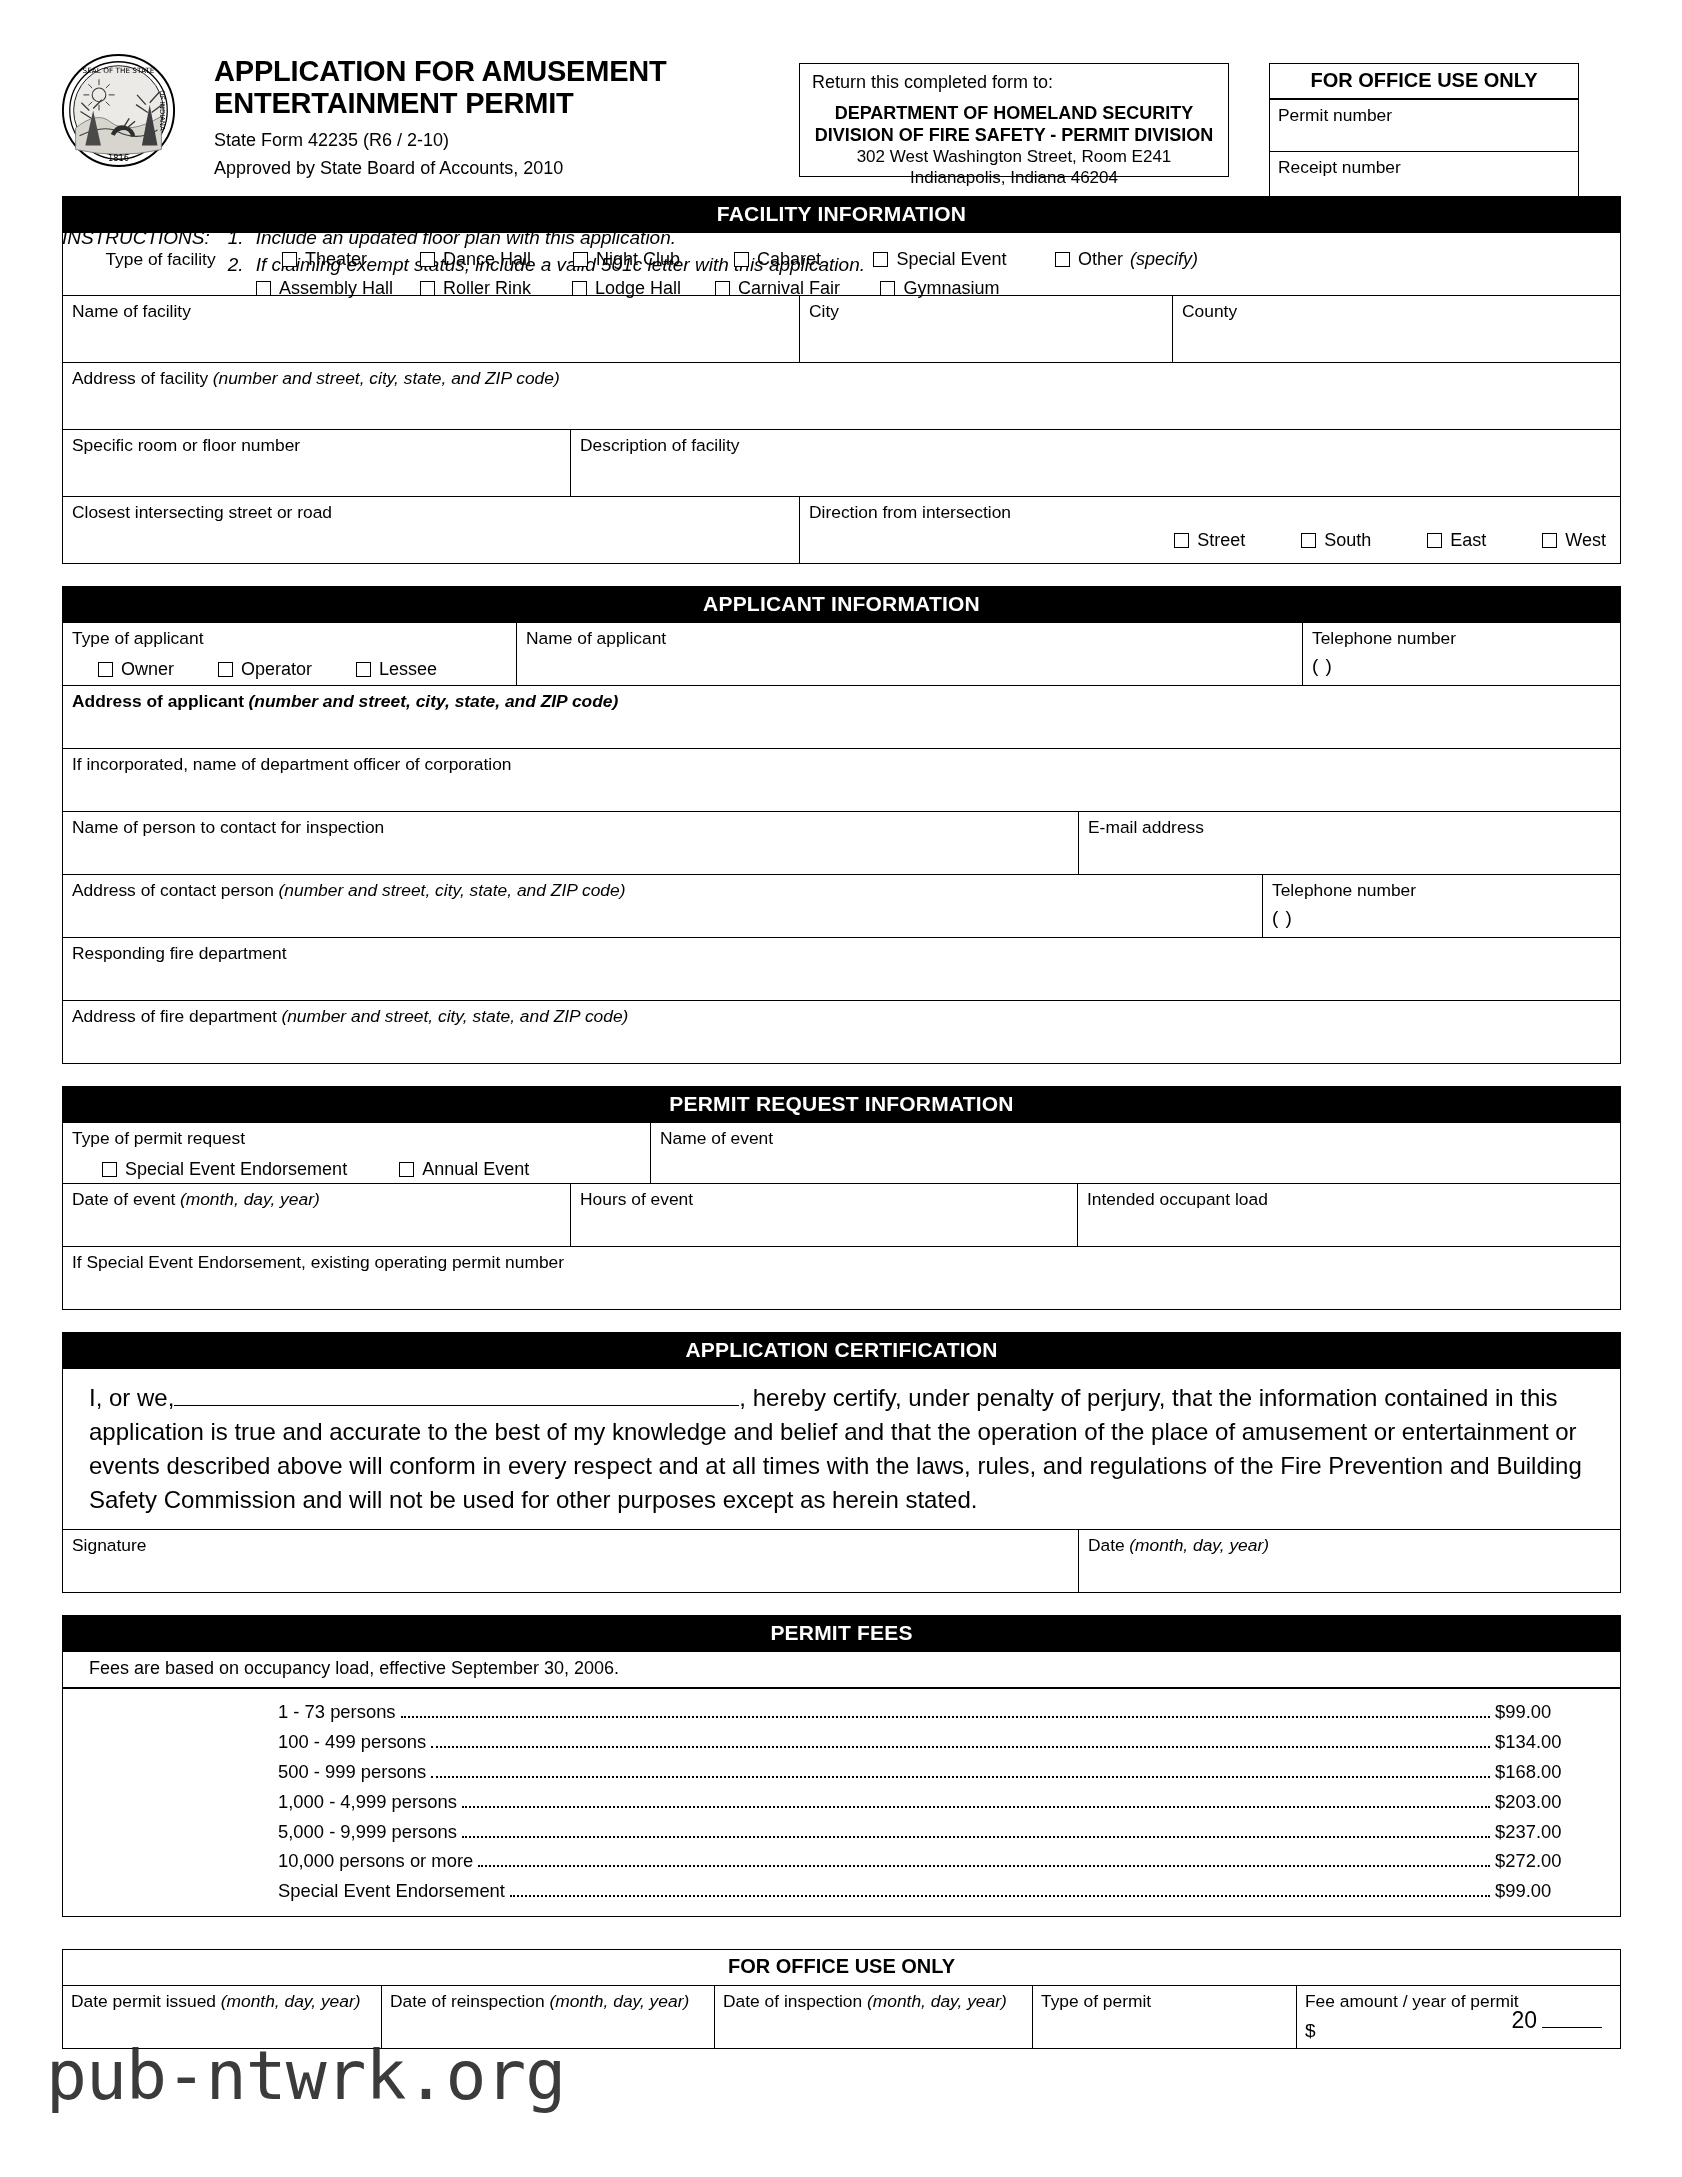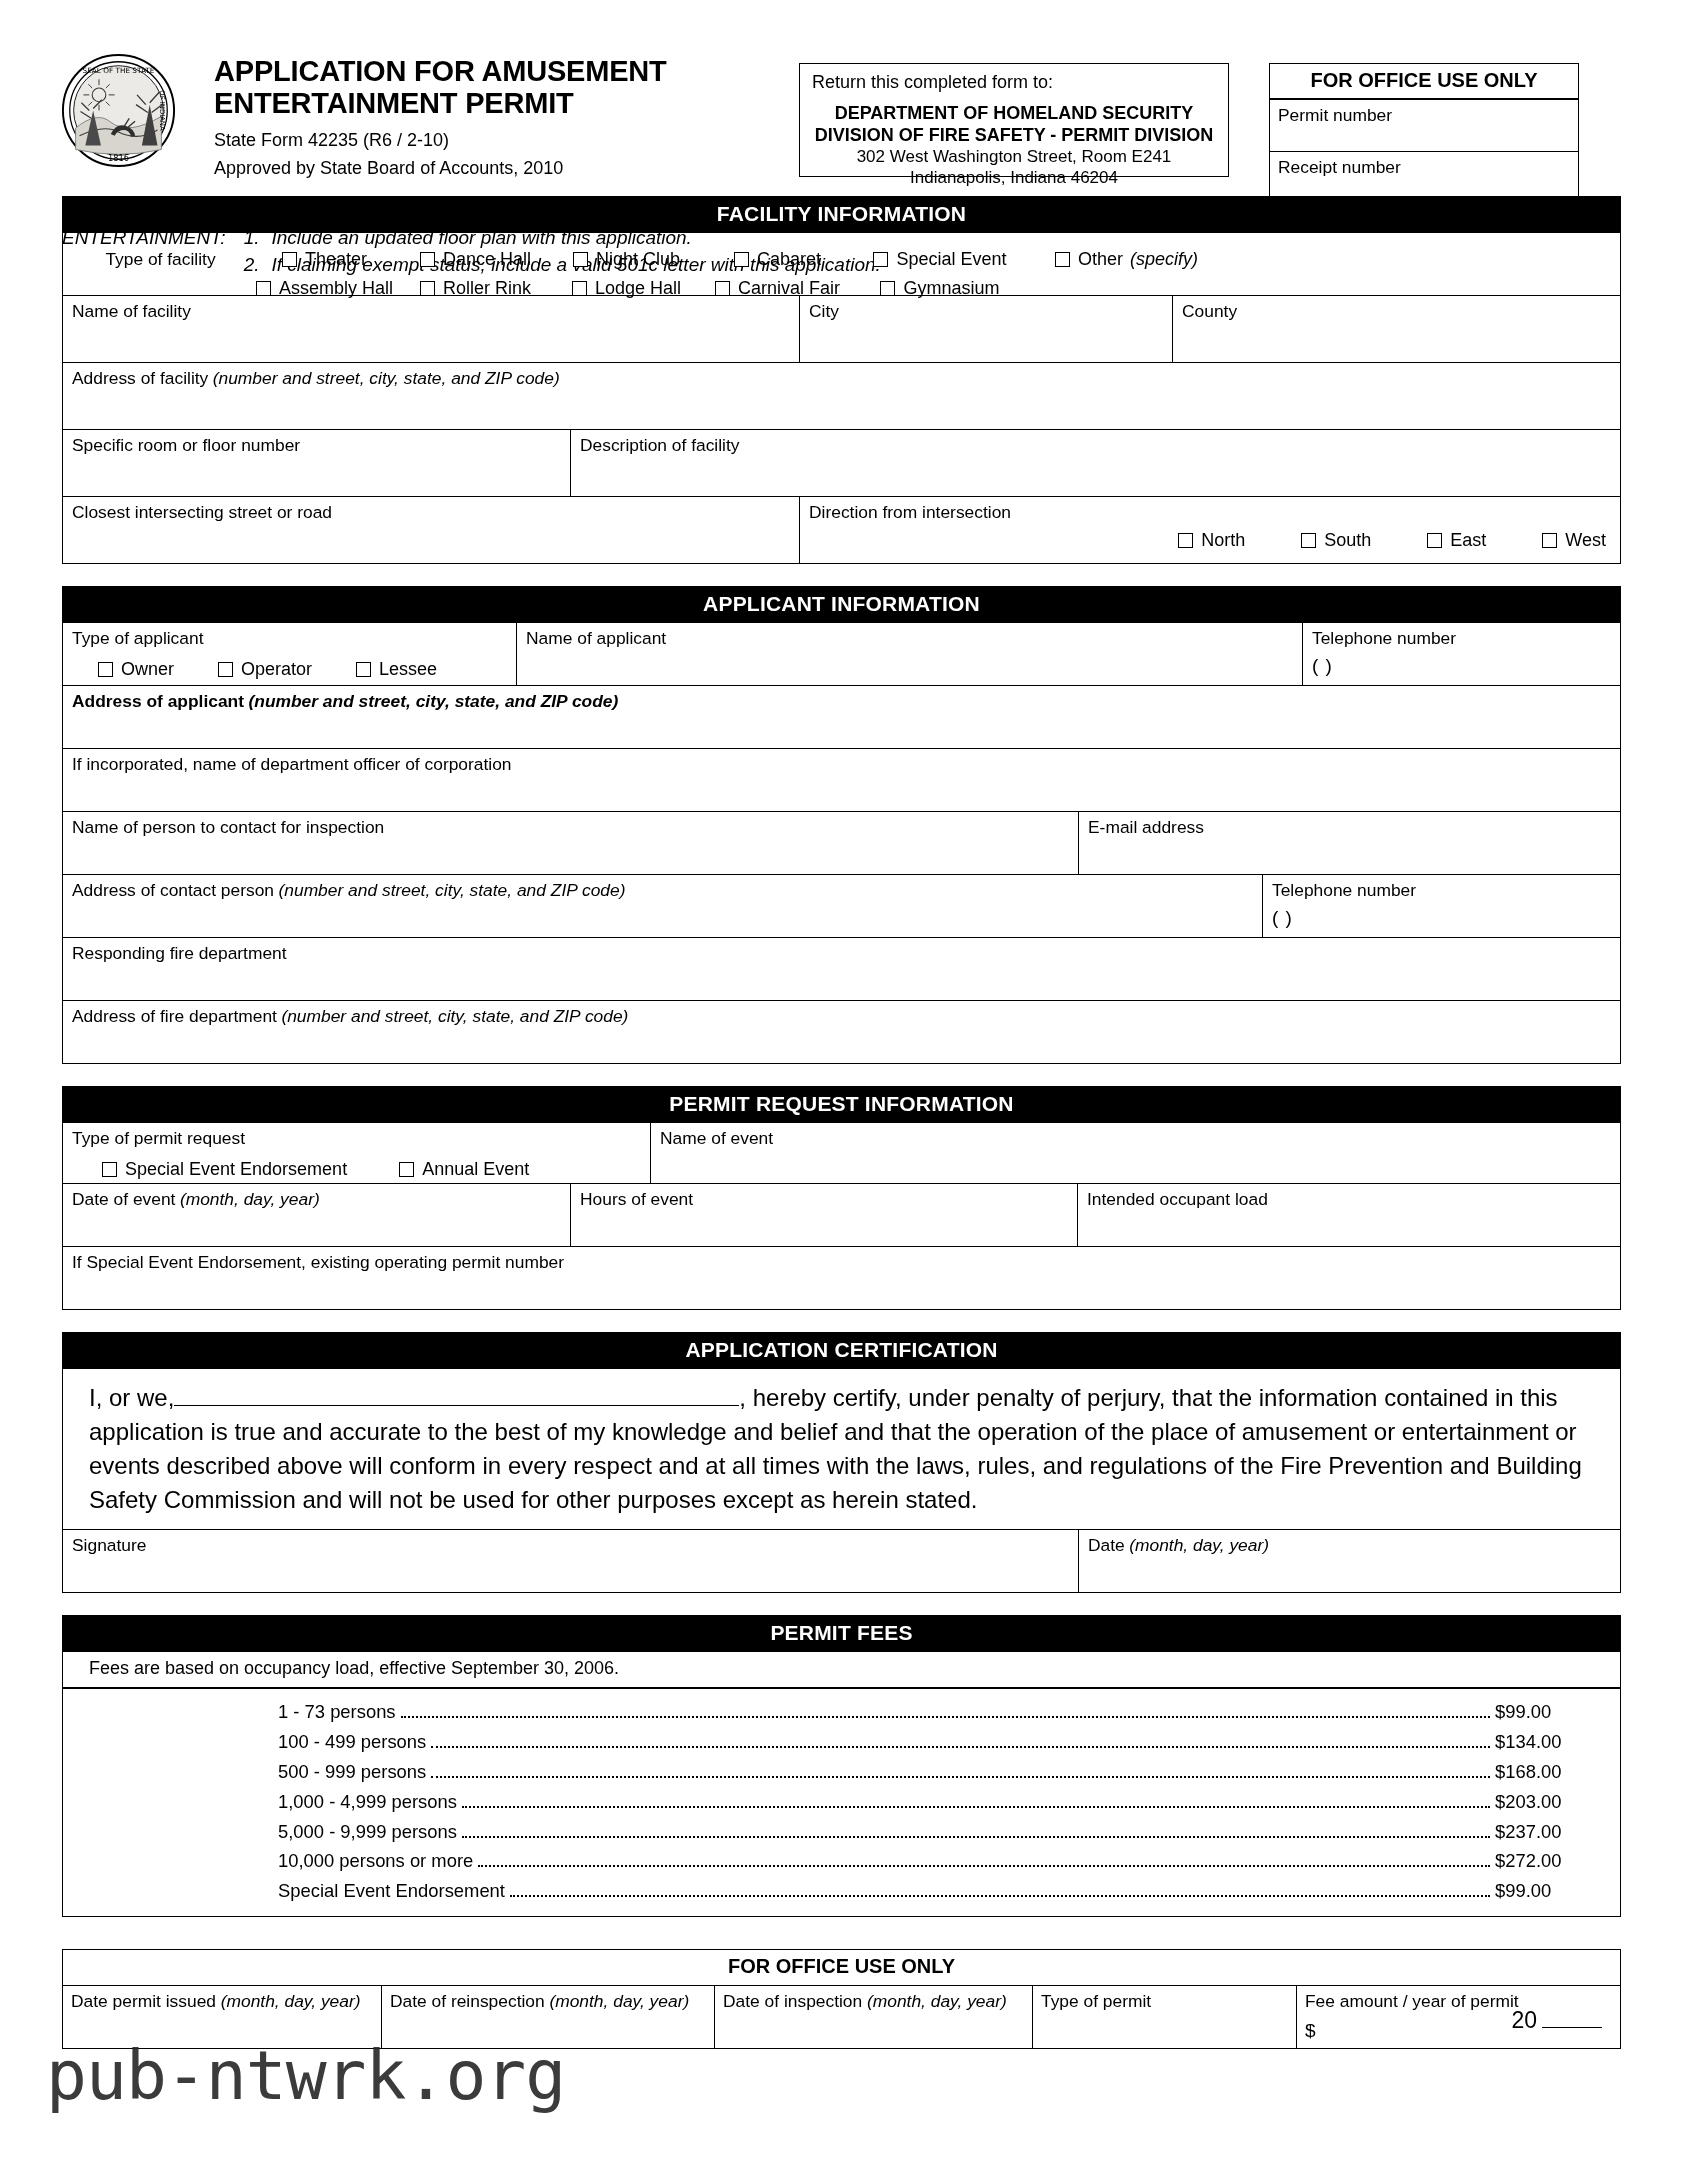--- a/index.html
+++ b/index.html
@@ -162,7 +162,7 @@
       <table>
         <tbody>
             <tr>
-          <td class="ins-label" rowspan="2">ENTERTAINMENT:</td>
+          <td class="ins-label" rowspan="2">INSTRUCTIONS:</td>
           <td class="ins-num">1.</td>
           <td>Include an updated floor plan with this application.</td>
         </tr>

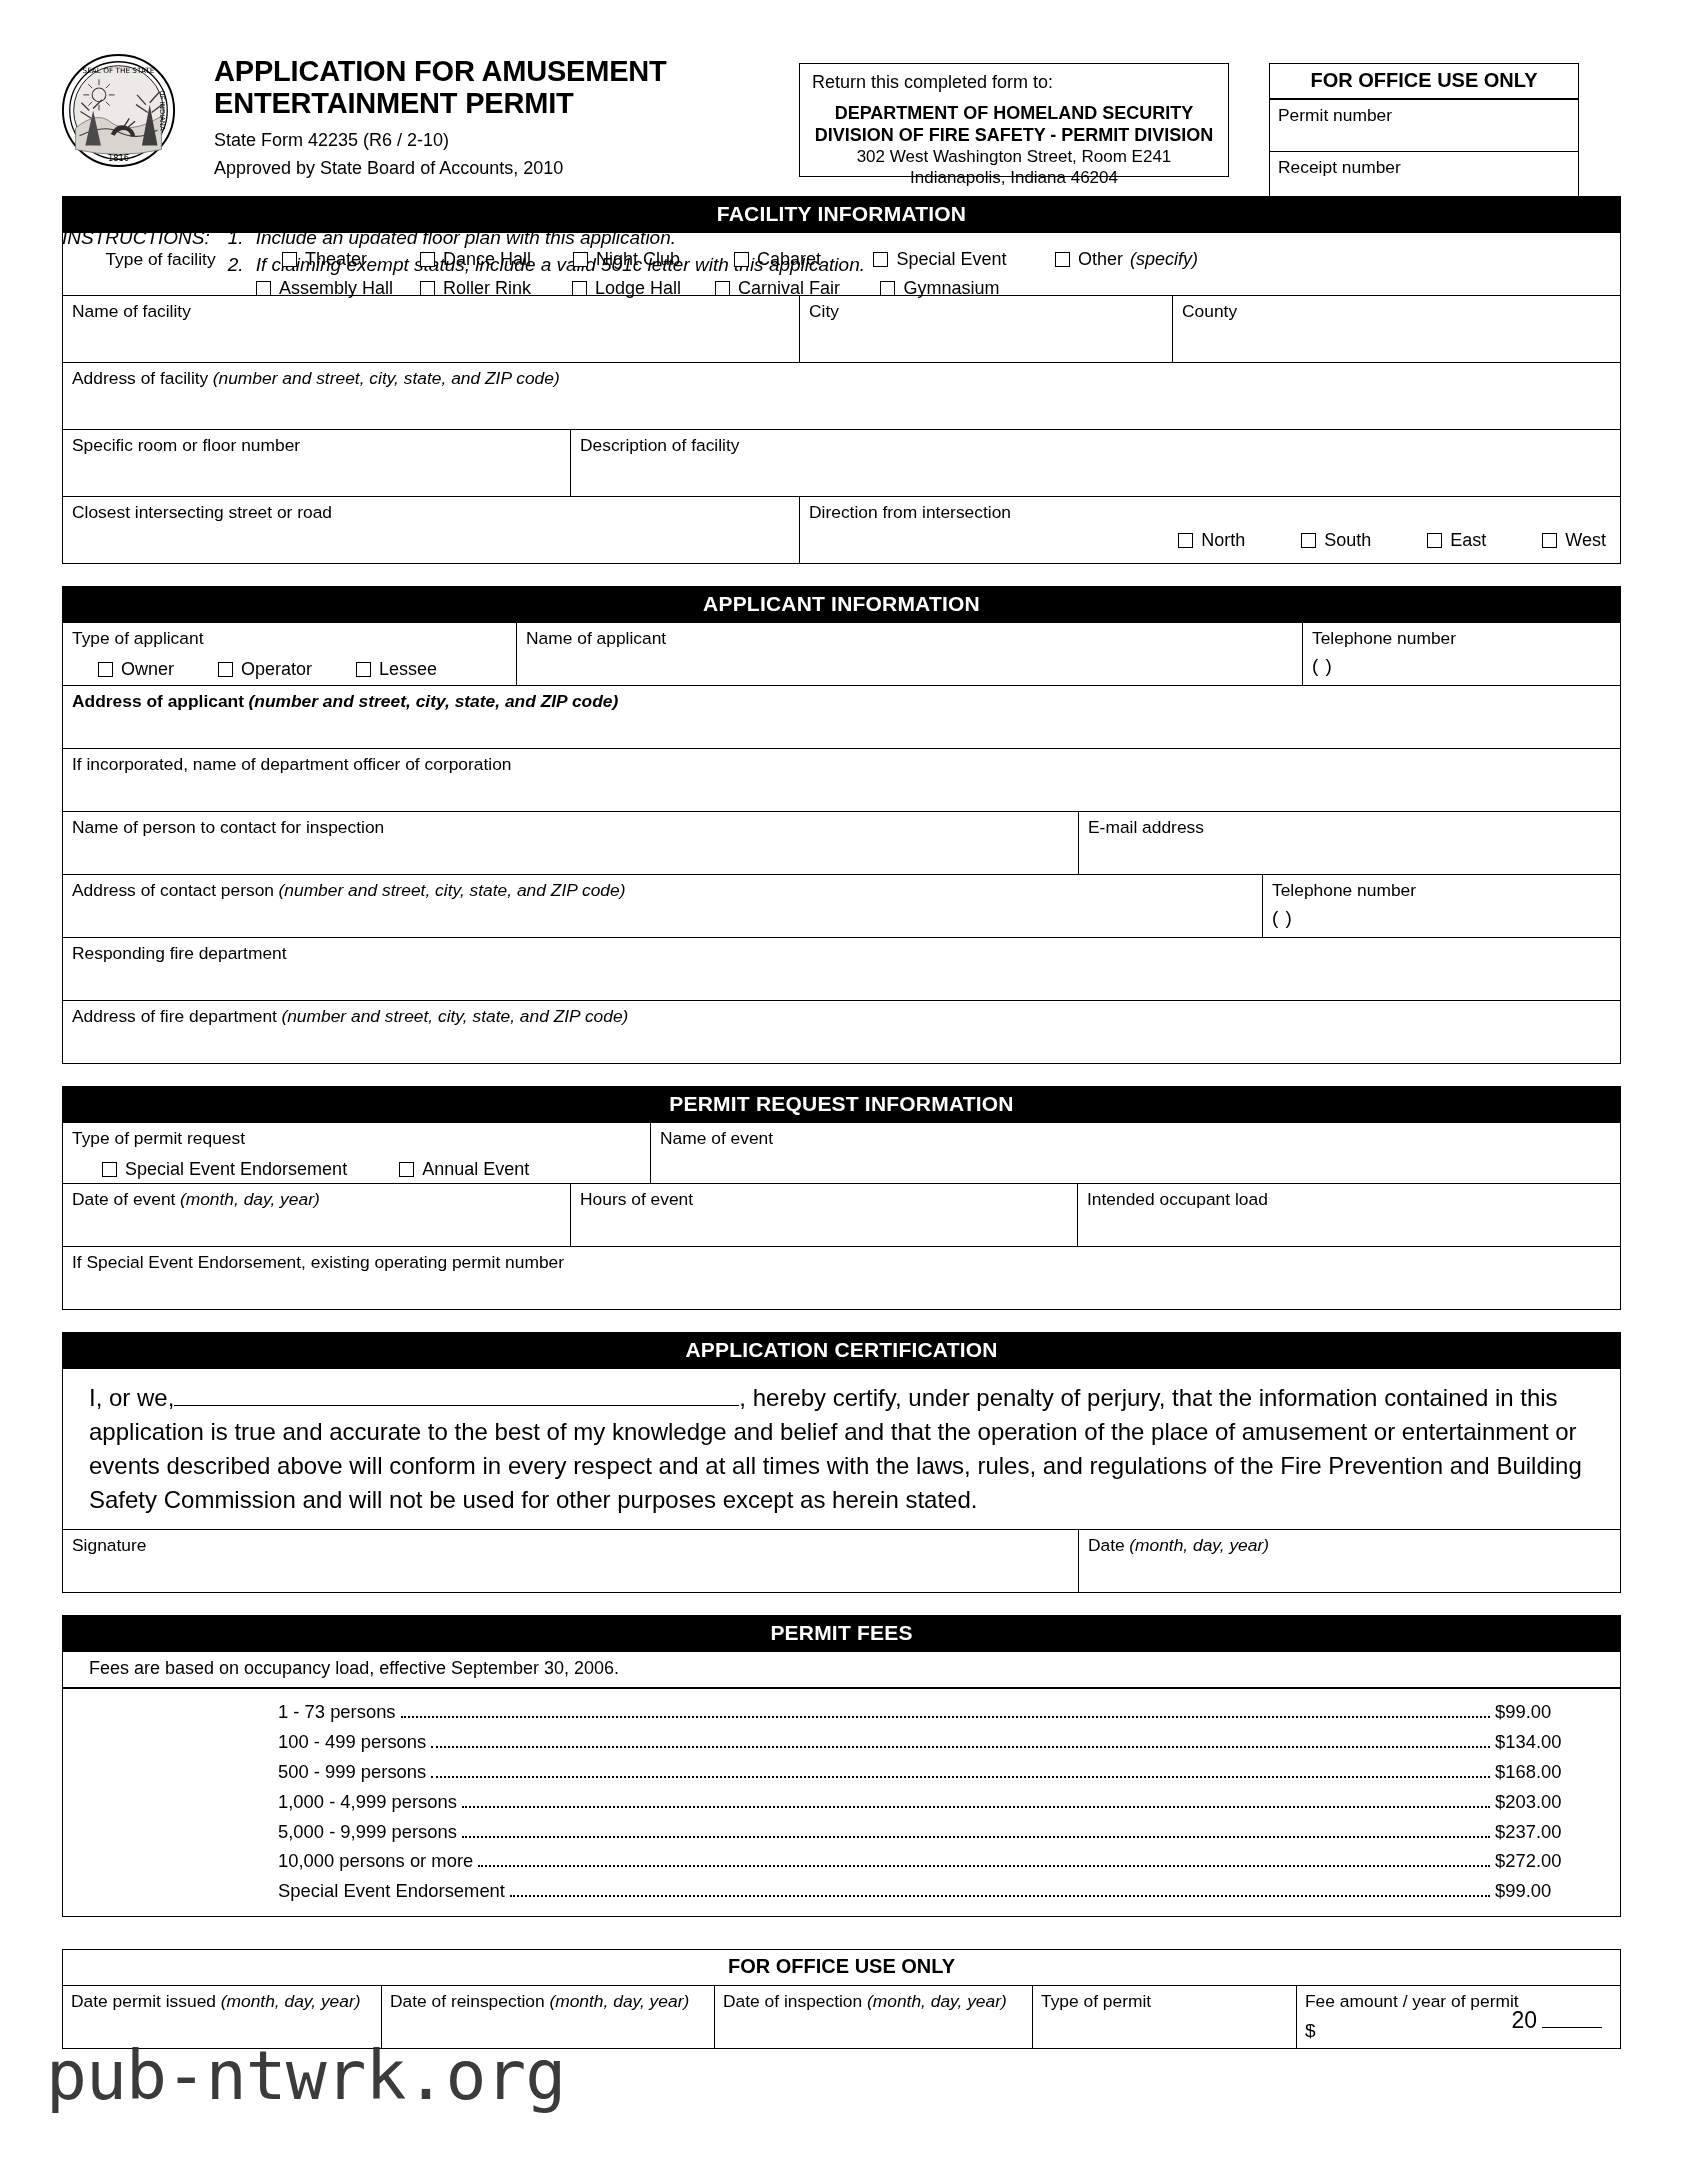--- a/index.html
+++ b/index.html
@@ -283,7 +283,7 @@
         <div class="dir-boxes">
           <div class="cbitem">
               <span class="cb"></span>
-              <span>North</span>
+              <span>Street</span>
             </div>
           <div class="cbitem">
               <span class="cb"></span>

